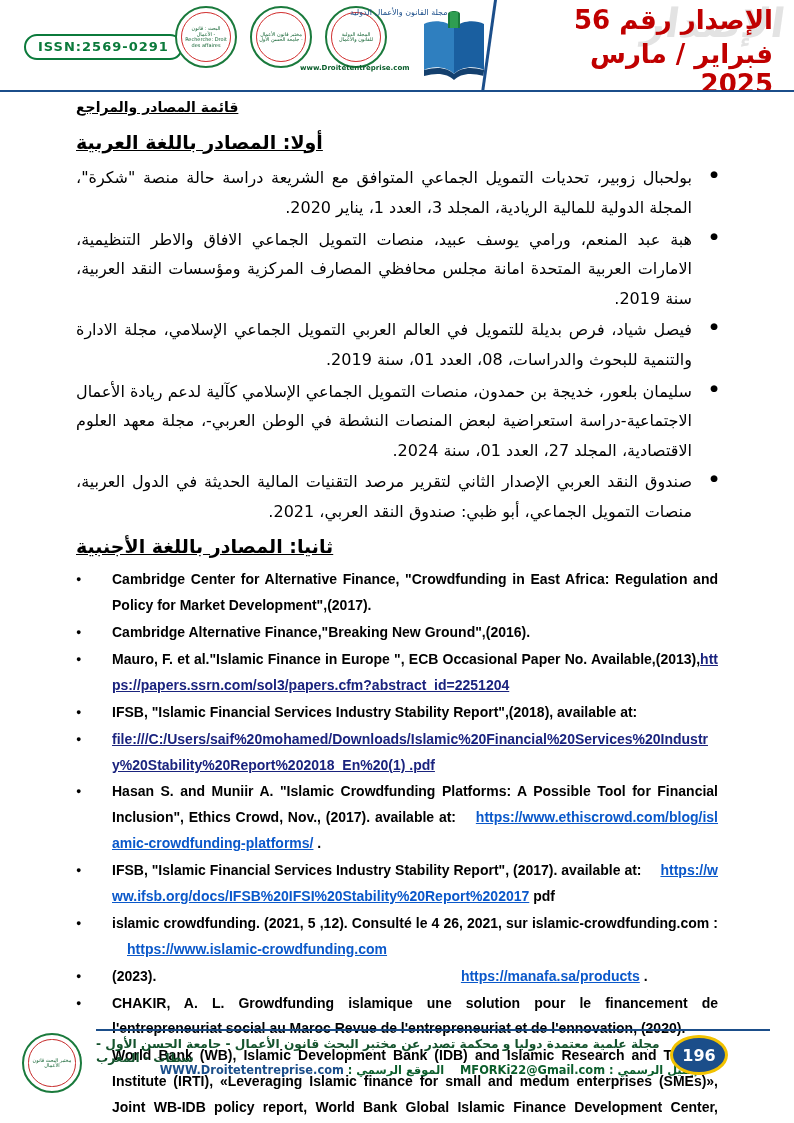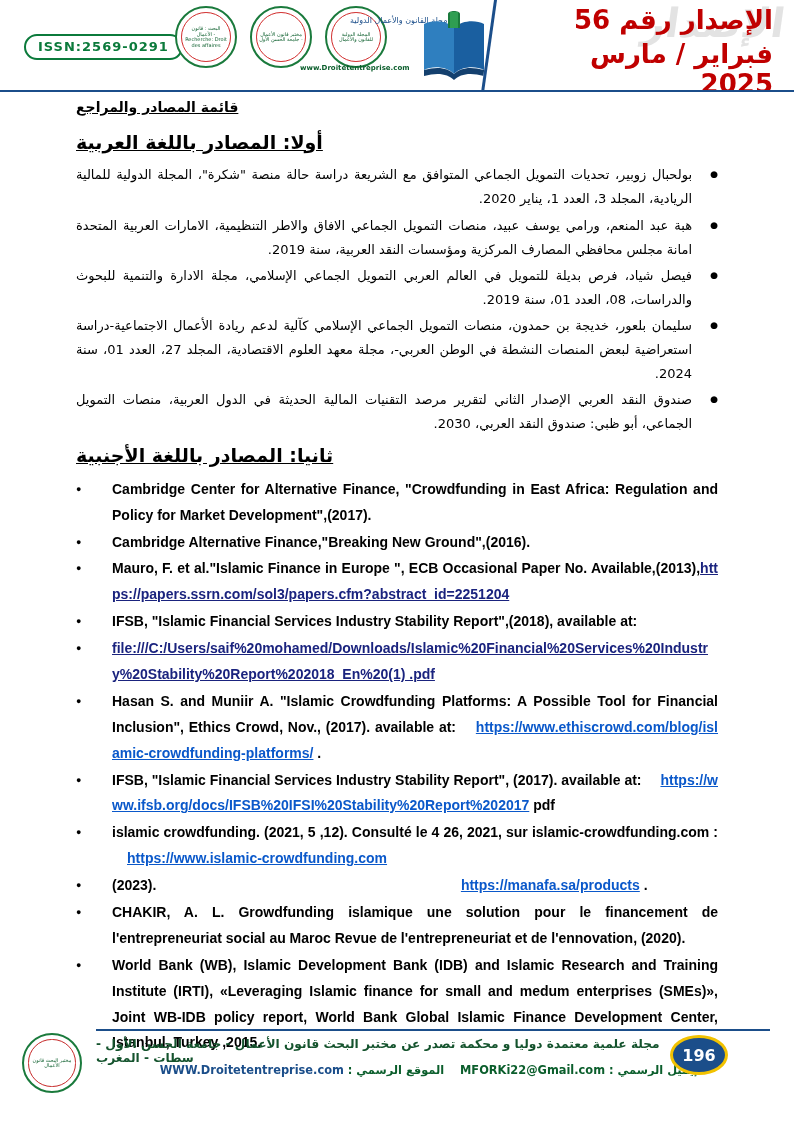--- a/index.html
+++ b/index.html
@@ -77,7 +77,6 @@
     color: #1b4e8a;
     font-family: "DejaVu Sans", sans-serif;
     direction: rtl;
-    margin-top: 8px;
   }
   .site-url {
     position: absolute;

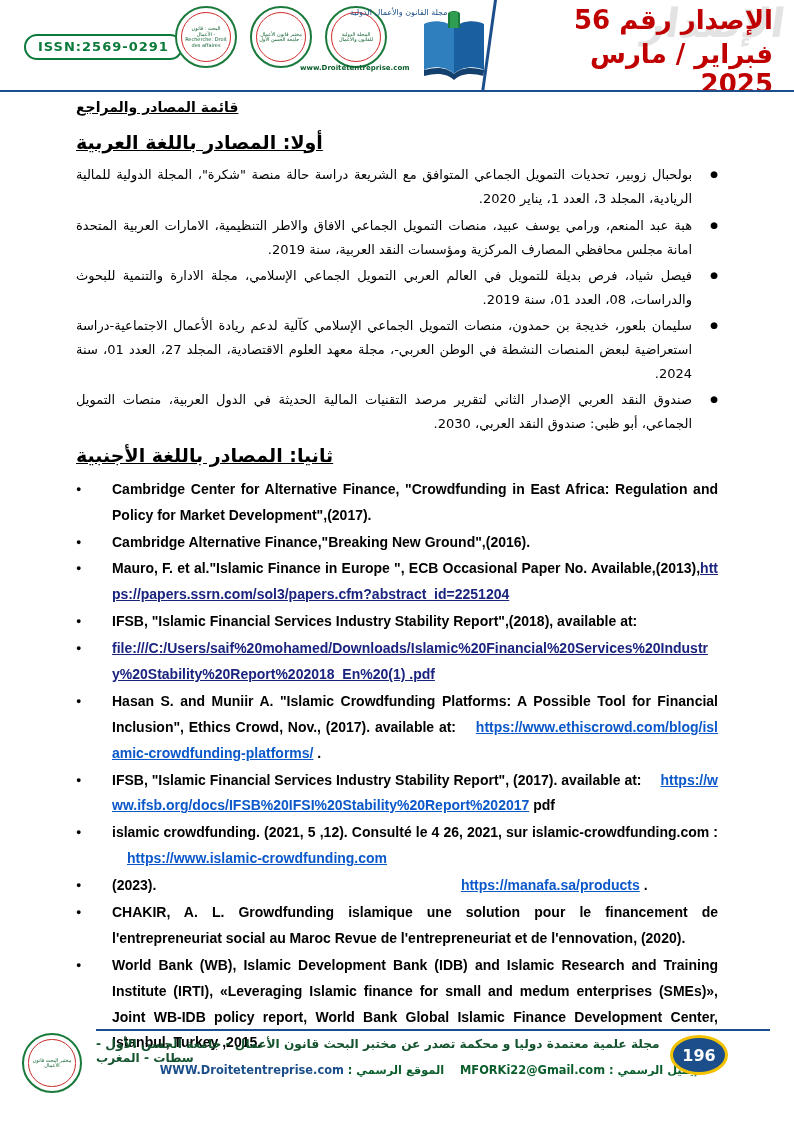--- a/index.html
+++ b/index.html
@@ -181,7 +181,7 @@
     text-align: justify;
     text-align-last: right;
     margin: 0 0 2px 0;
-    font-size: 13px;
+    font-size: 16px;
     font-family: "DejaVu Sans", sans-serif;
     line-height: 1.85;
     position: relative;

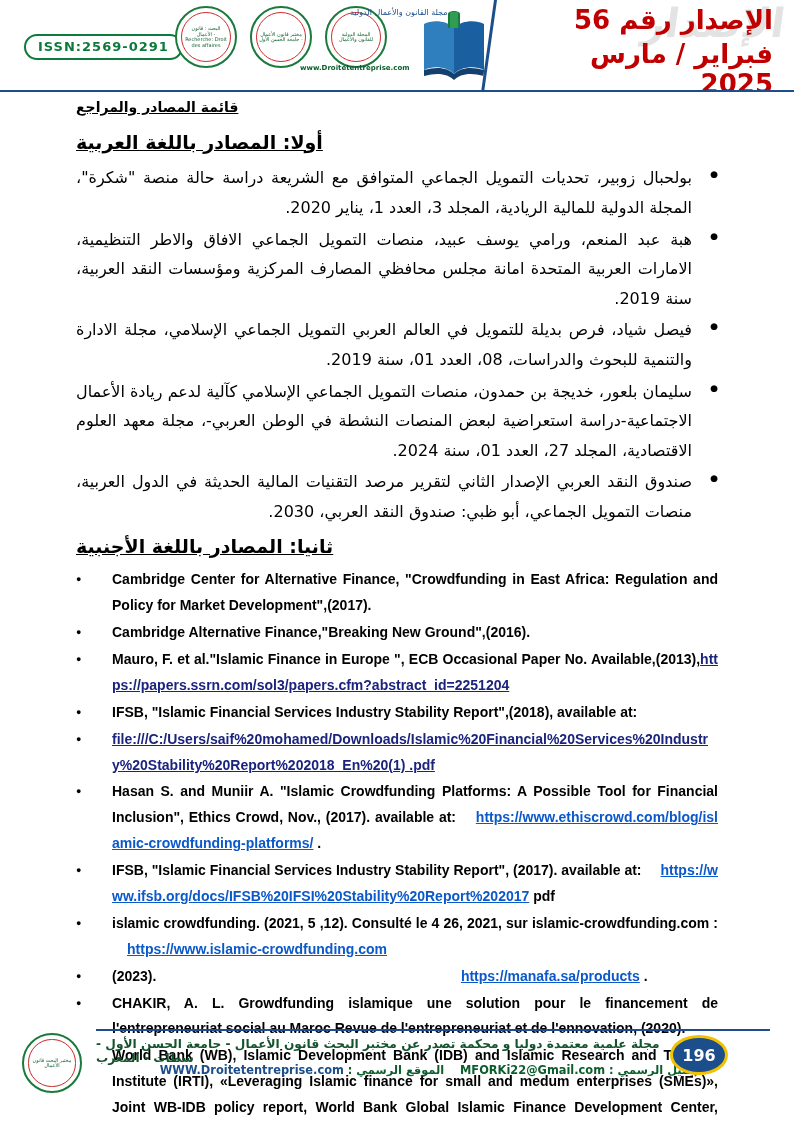--- a/index.html
+++ b/index.html
@@ -360,7 +360,7 @@
     <div class="ar-item">هبة عبد المنعم، ورامي يوسف عبيد، منصات التمويل الجماعي الافاق والاطر التنظيمية، الامارات العربية المتحدة امانة مجلس محافظي المصارف المركزية ومؤسسات النقد العربية، سنة 2019.</div>
     <div class="ar-item">فيصل شياد، فرص بديلة للتمويل في العالم العربي التمويل الجماعي الإسلامي، مجلة الادارة والتنمية للبحوث والدراسات، 08، العدد 01، سنة 2019.</div>
     <div class="ar-item">سليمان بلعور، خديجة بن حمدون، منصات التمويل الجماعي الإسلامي كآلية لدعم ريادة الأعمال الاجتماعية-دراسة استعراضية لبعض المنصات النشطة في الوطن العربي-، مجلة معهد العلوم الاقتصادية، المجلد 27، العدد 01، سنة 2024.</div>
-    <div class="ar-item">صندوق النقد العربي الإصدار الثاني لتقرير مرصد التقنيات المالية الحديثة في الدول العربية، منصات التمويل الجماعي، أبو ظبي: صندوق النقد العربي، 2030.</div>
+    <div class="ar-item">صندوق النقد العربي الإصدار الثاني لتقرير مرصد التقنيات المالية الحديثة في الدول العربية، منصات التمويل الجماعي، أبو ظبي: صندوق النقد العربي، 2021.</div>
 
     <div class="sec-head-ar">ثانيا: المصادر باللغة الأجنبية</div>
 

